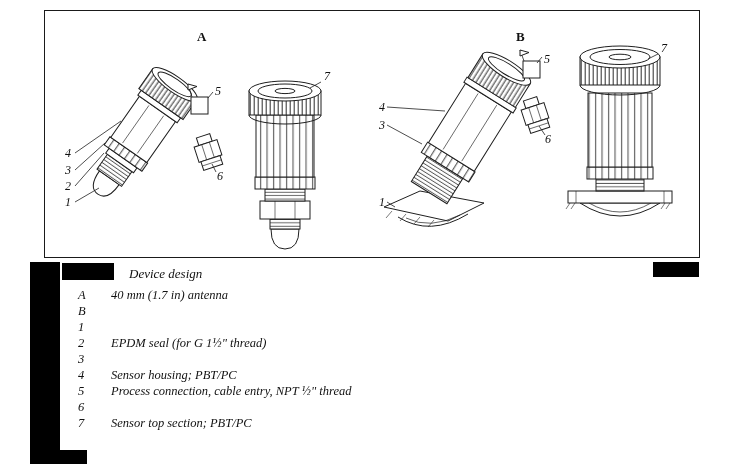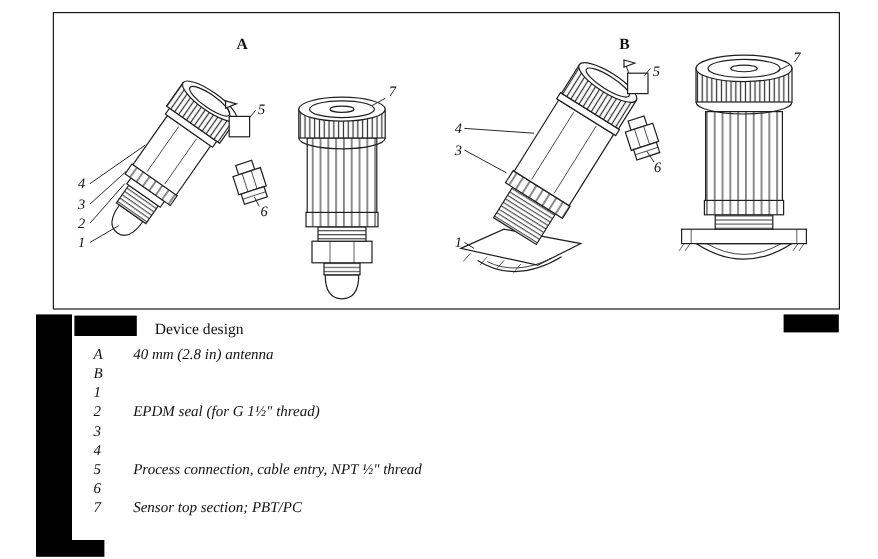--- a/index.html
+++ b/index.html
@@ -14,7 +14,7 @@
   .redaction { position:absolute; background:#000; }
   .caption-text {
     position:absolute; left:129px; top:266px;
-    font-size:13px; color:#111; line-height:16px;
+    font-style:italic; font-size:13px; color:#111; line-height:16px;
   }
   .legend { position:absolute; left:78px; top:287px; color:#111; }
   .legend-row { display:flex; height:16px; line-height:16px; font-style:italic; font-size:12.5px; }

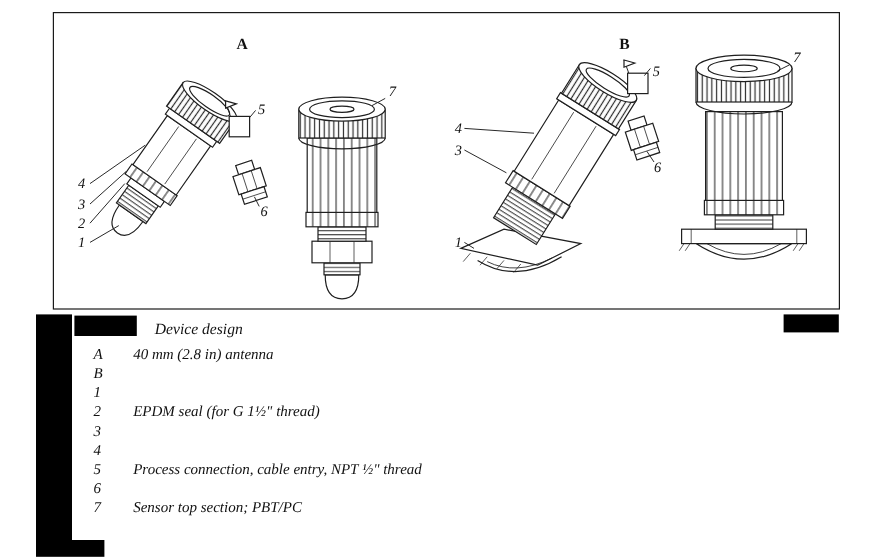--- a/index.html
+++ b/index.html
@@ -204,7 +204,7 @@
   <div class="legend">
     <div class="legend-row">
       <span class="legend-key">A</span>
-      <span class="legend-text">40 mm (2.8 in) antenna</span>
+      <span class="legend-text">40 mm (1.7 in) antenna</span>
     </div>
     <div class="legend-row">
       <span class="legend-key">B</span>

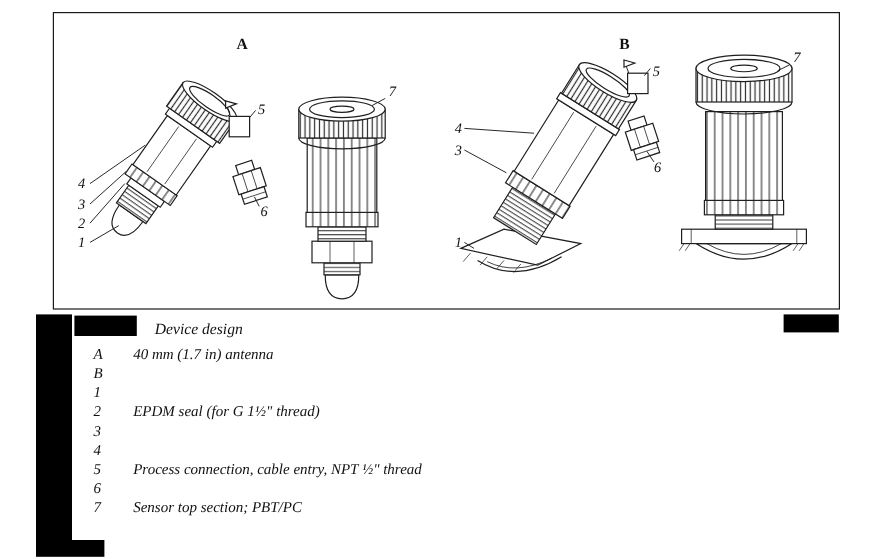--- a/index.html
+++ b/index.html
@@ -221,6 +221,7 @@
     </div>
     <div class="legend-row">
       <span class="legend-key">4</span>
+      <span class="legend-text">Sensor housing; PBT/PC</span>
     </div>
     <div class="legend-row">
       <span class="legend-key">5</span>

